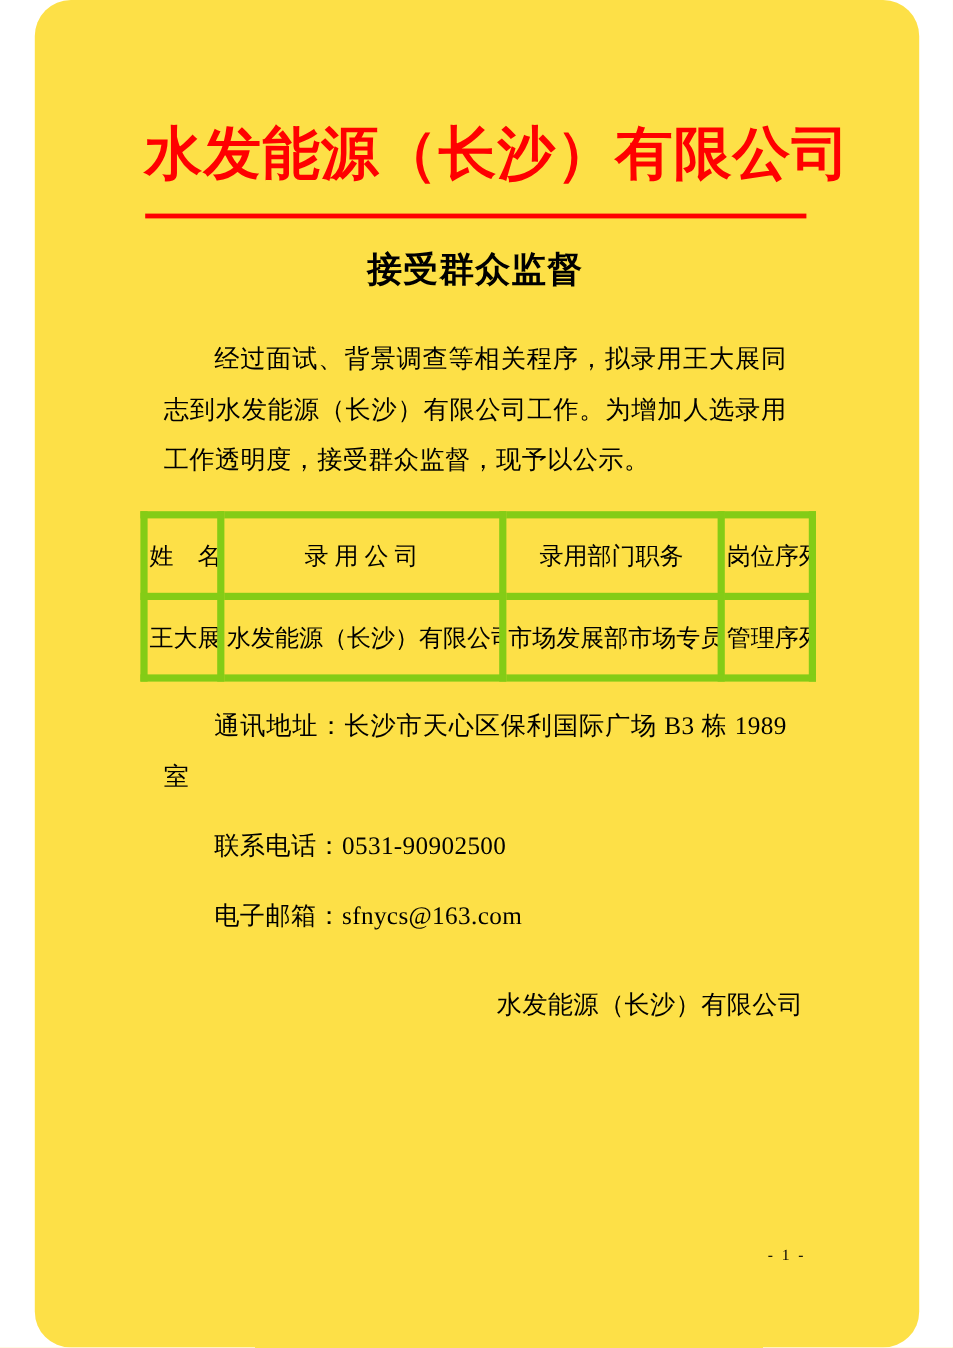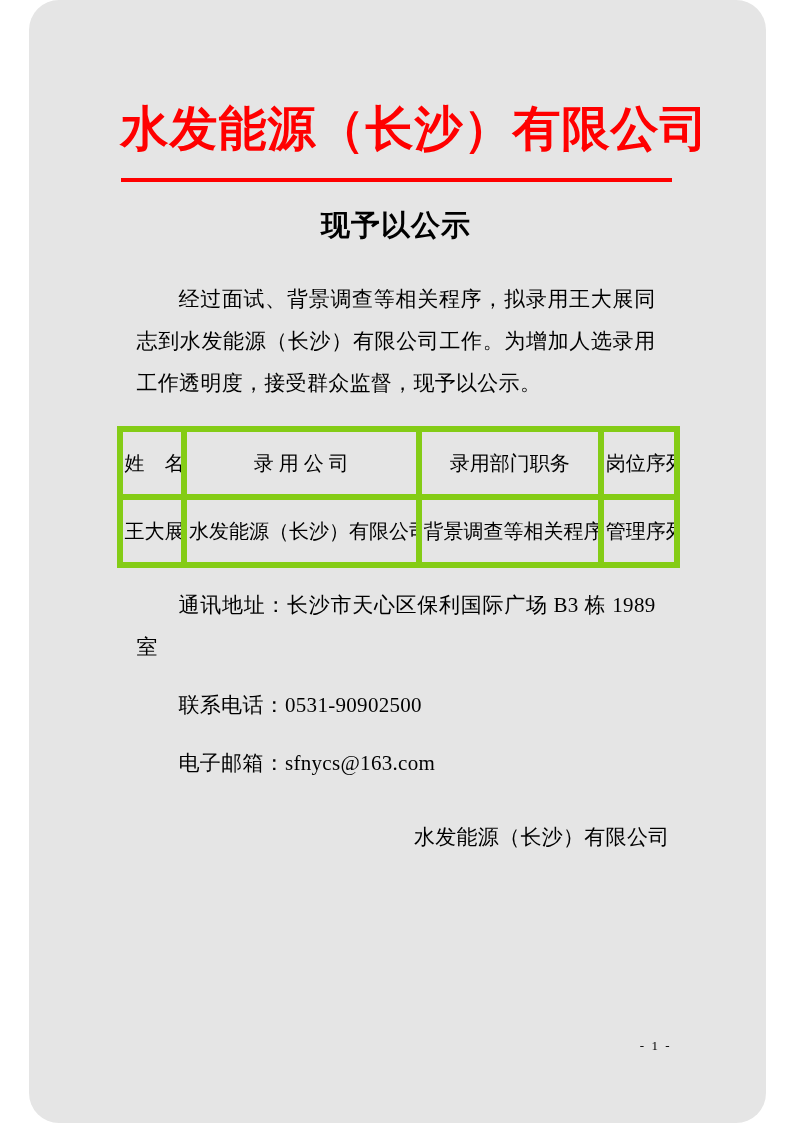--- a/index.html
+++ b/index.html
@@ -12,7 +12,7 @@
     width: 737px;
     height: 1123px;
     margin: 0 auto;
-    background: #e5e5e5;
+    background: #fde047;
     overflow: hidden;
     font-family: "Liberation Serif", "DejaVu Serif", serif;
     color: #000000;

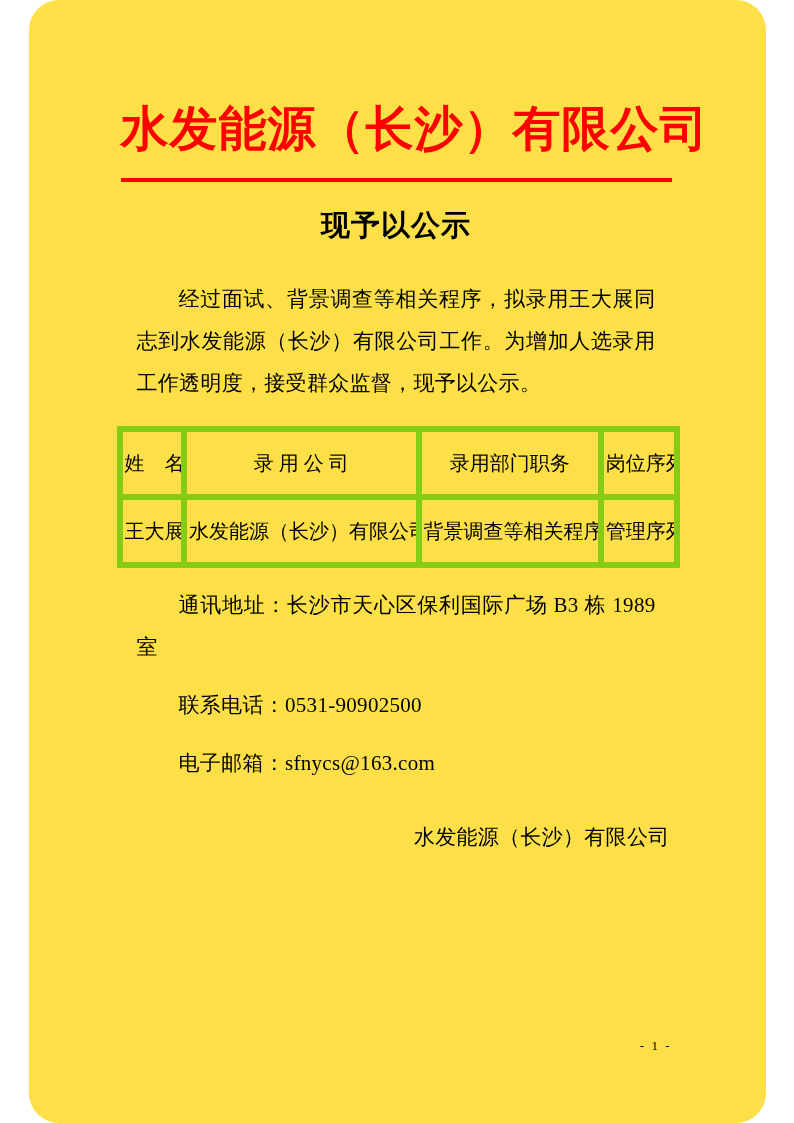--- a/index.html
+++ b/index.html
@@ -101,7 +101,7 @@
 
   <div class="red-rule" style="background: rgb(255, 0, 0);"></div>
 
-  <div class="notice-title">现予以公示</div>
+  <div class="notice-title">接受群众监督</div>
 
   <p class="body-para para-intro">经过面试、背景调查等相关程序，拟录用王大展同志到水发能源（长沙）有限公司工作。为增加人选录用工作透明度，接受群众监督，现予以公示。</p>
 

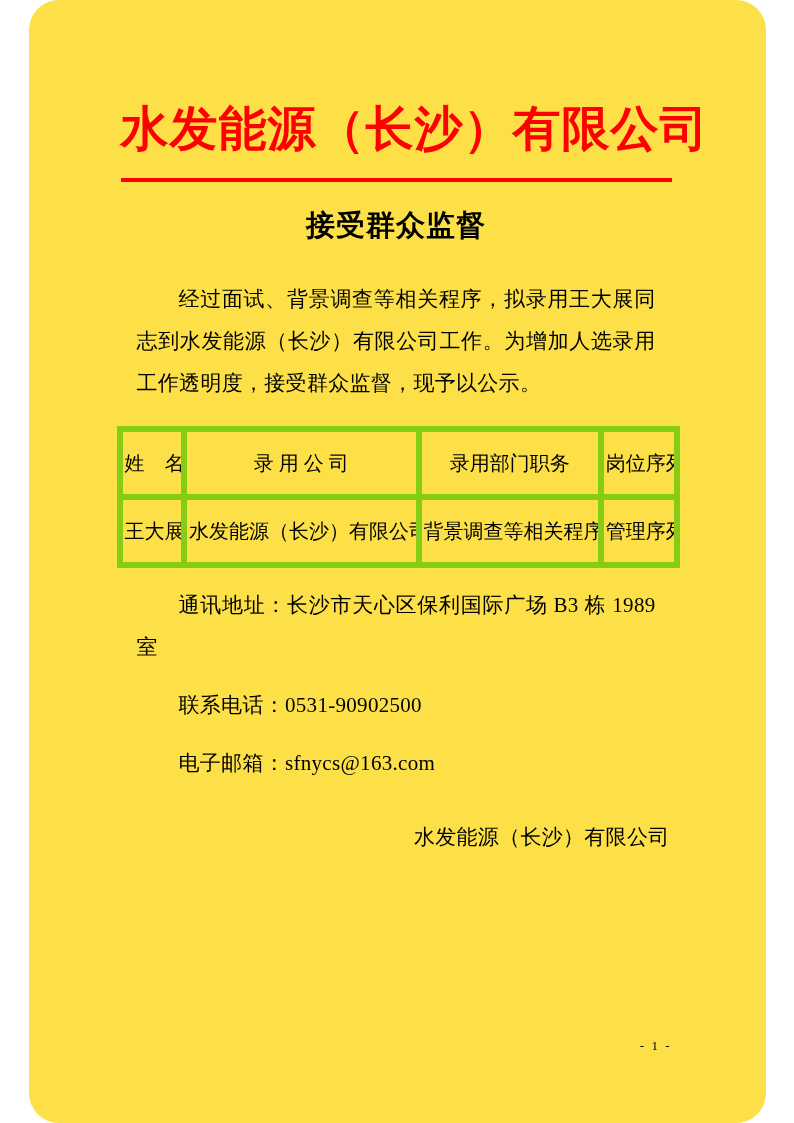--- a/index.html
+++ b/index.html
@@ -122,7 +122,7 @@
       <tr>
         <td>王大展</td>
         <td>水发能源（长沙）有限公司</td>
-        <td>背景调查等相关程序</td>
+        <td>市场发展部市场专员</td>
         <td>管理序列</td>
       </tr>
     </tbody>

